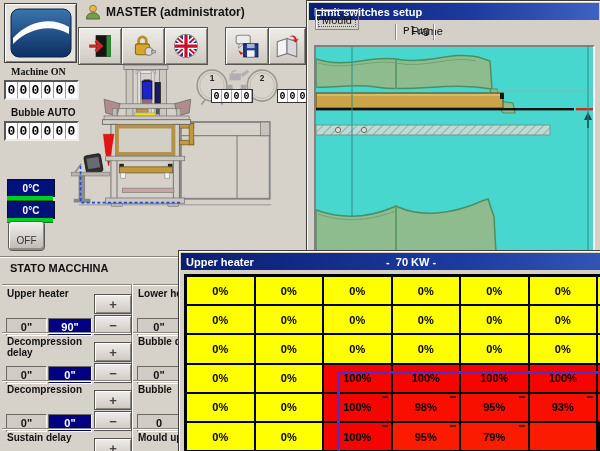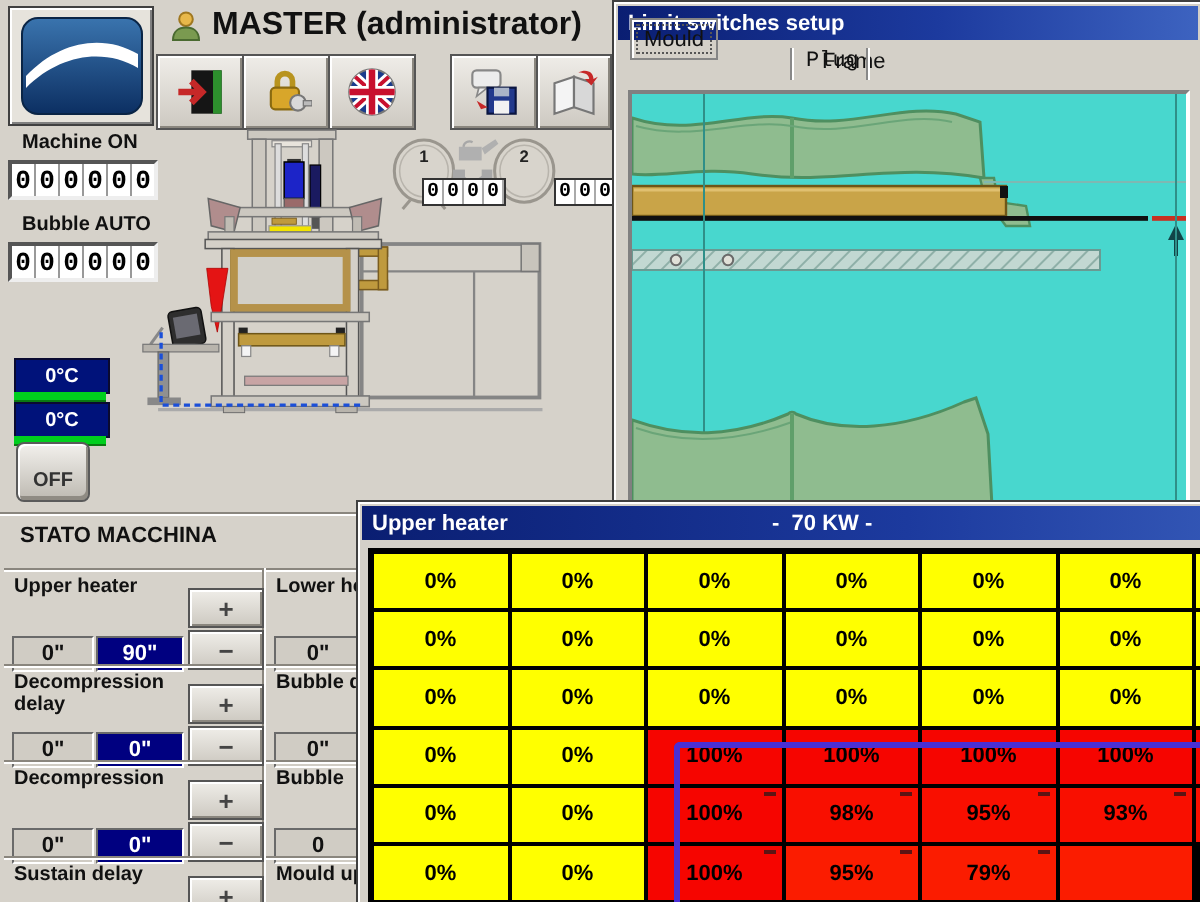--- a/index.html
+++ b/index.html
@@ -15,7 +15,7 @@
   
   .logo-btn{left:4px;top:3px;width:71px;height:58px;display:flex;align-items:center;justify-content:center;background:#e6e3dc;border:1px solid #404040;box-shadow:inset 1px 1px 0 #fff, inset -1px -1px 0 #808080;}
   .user-row{left:85px;top:4px;display:flex;align-items:center;gap:5px;}
-  .user-label{font-weight:bold;font-size:16px;}
+  .user-label{font-weight:bold;font-size:12px;}
   .tbtn{top:27px;width:42px;height:36px;display:flex;align-items:center;justify-content:center;}
 
   

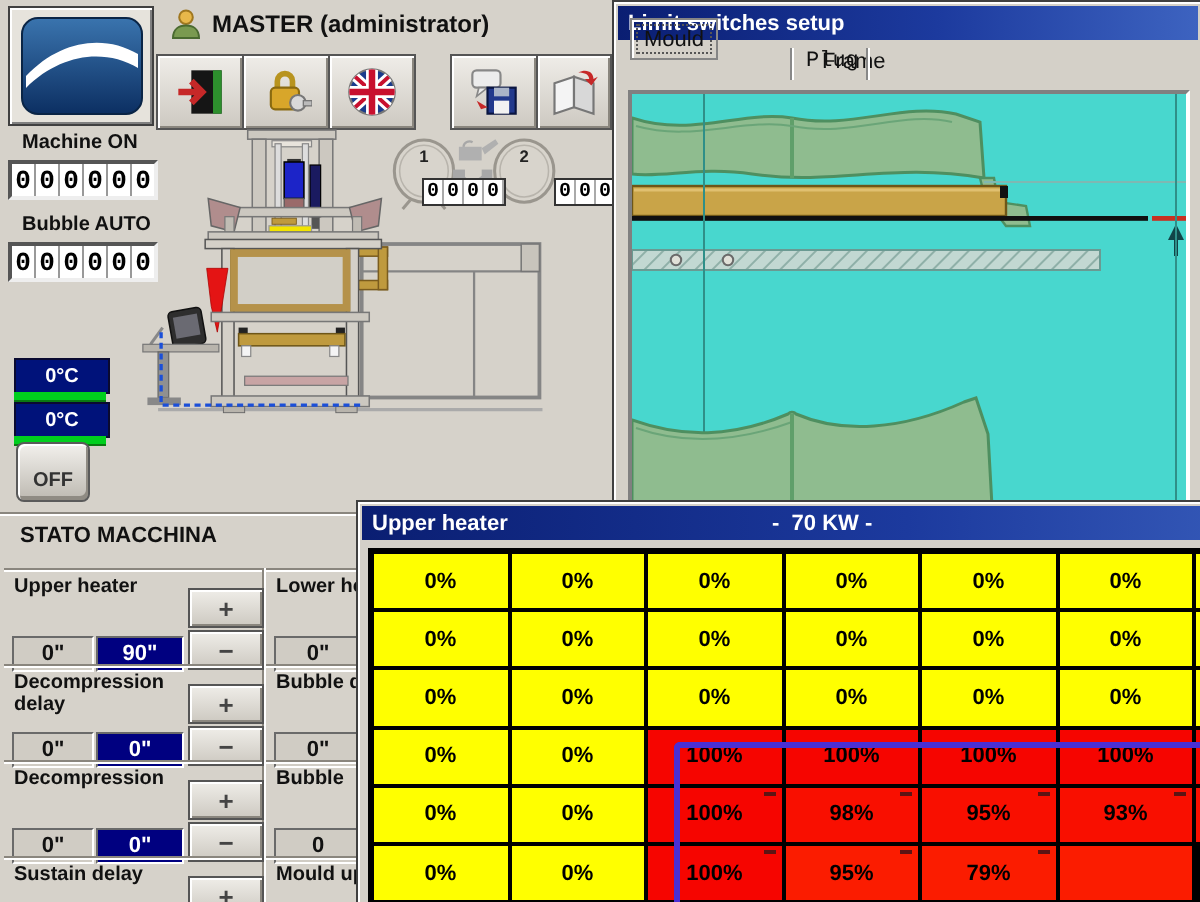--- a/index.html
+++ b/index.html
@@ -150,7 +150,7 @@
     </svg>
   </div>
 
-  <div class="abs mlabel" style="left:11px;top:66px;">Machine ON</div>
+  <div class="abs mlabel" style="left:11px;top:66px;font-family:Liberation Serif, serif;">Machine ON</div>
   <div class="abs odo" style="left:4px;top:80px;">
       <span class="digit">0</span>
       <span class="digit">0</span>

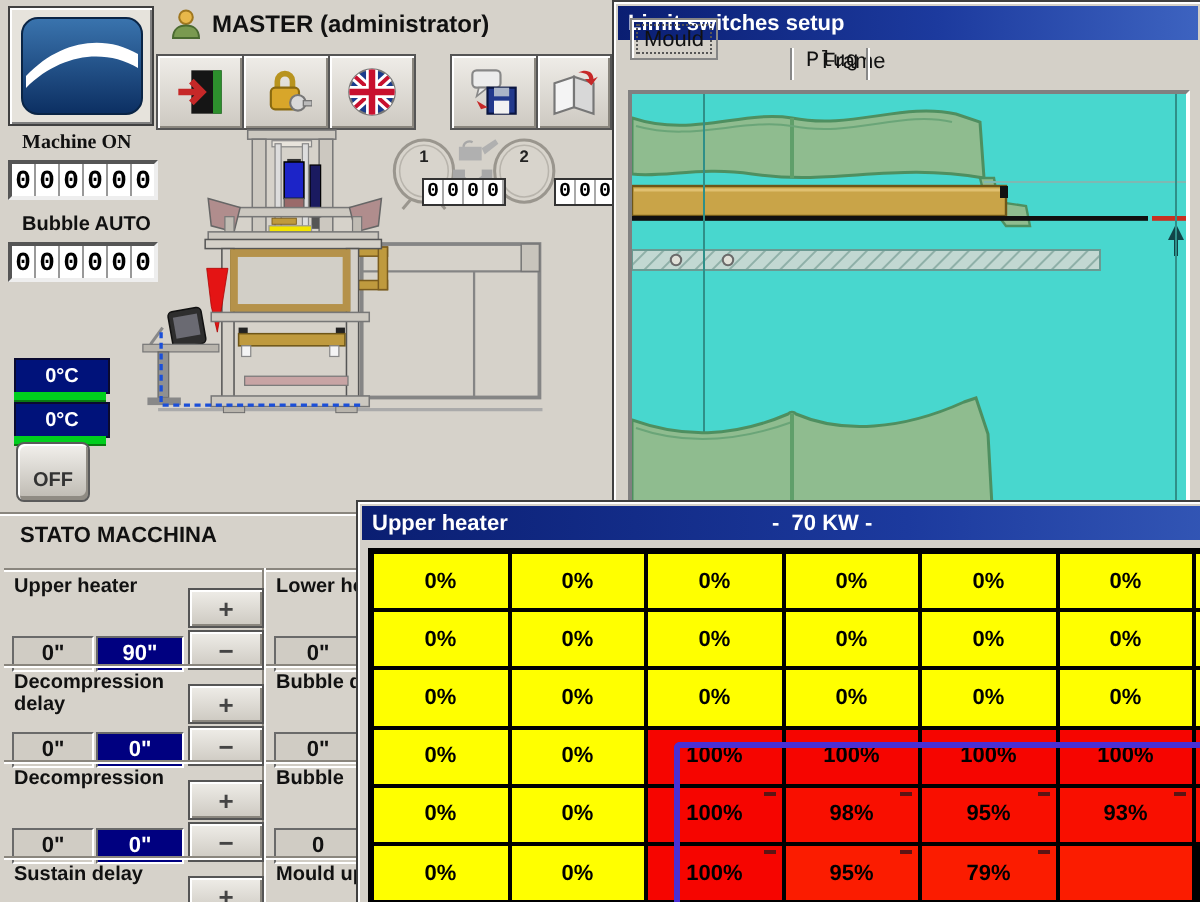--- a/index.html
+++ b/index.html
@@ -33,7 +33,7 @@
   .greenbar{left:7px;width:46px;height:4px;background:#00cf1e;border-bottom:1px solid #0a7a12;}
   .offbtn{left:8px;top:221px;width:37px;height:30px;border-radius:4px;border:1px solid #5a5a5a;
           background:linear-gradient(#f2f0ec,#bdb9b1);box-shadow:inset 1px 1px 0 #fff, inset -1px -2px 0 #8f8b83;
-          font-weight:bold;font-size:10px;color:#333;display:flex;align-items:flex-end;justify-content:center;padding-bottom:4px;box-sizing:border-box;cursor:pointer;}
+          font-weight:normal;font-size:10px;color:#333;display:flex;align-items:flex-end;justify-content:center;padding-bottom:4px;box-sizing:border-box;cursor:pointer;}
 
   
   .stato{left:0;top:256px;width:600px;height:195px;}

